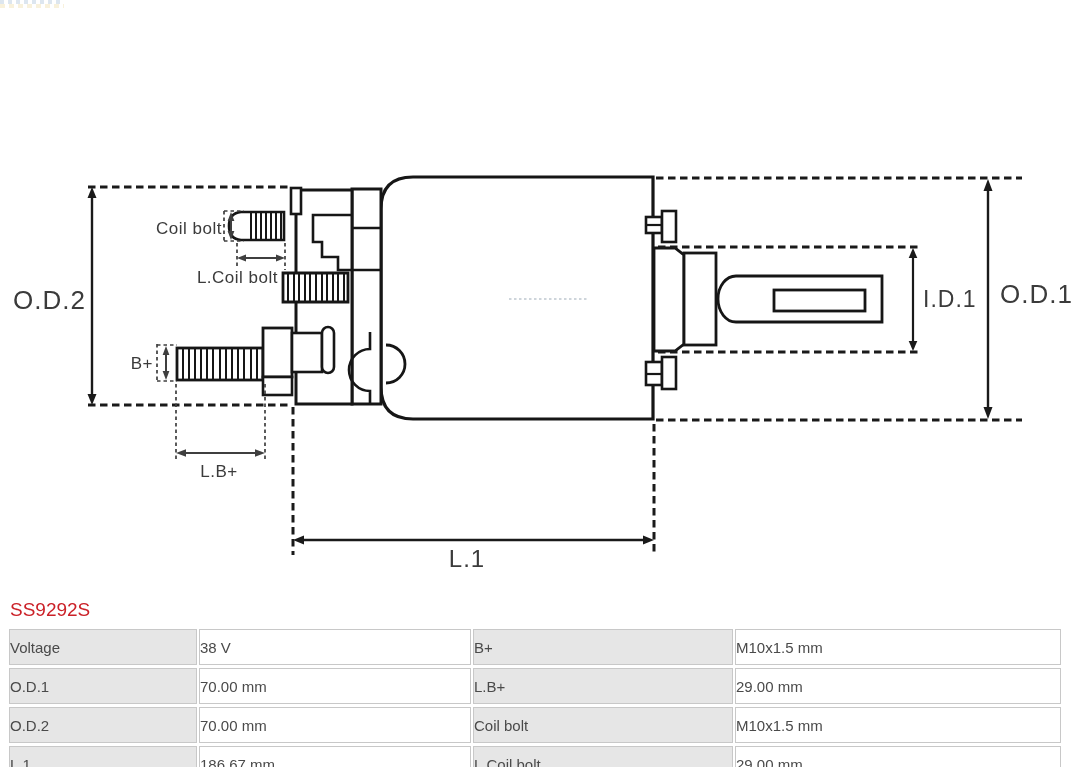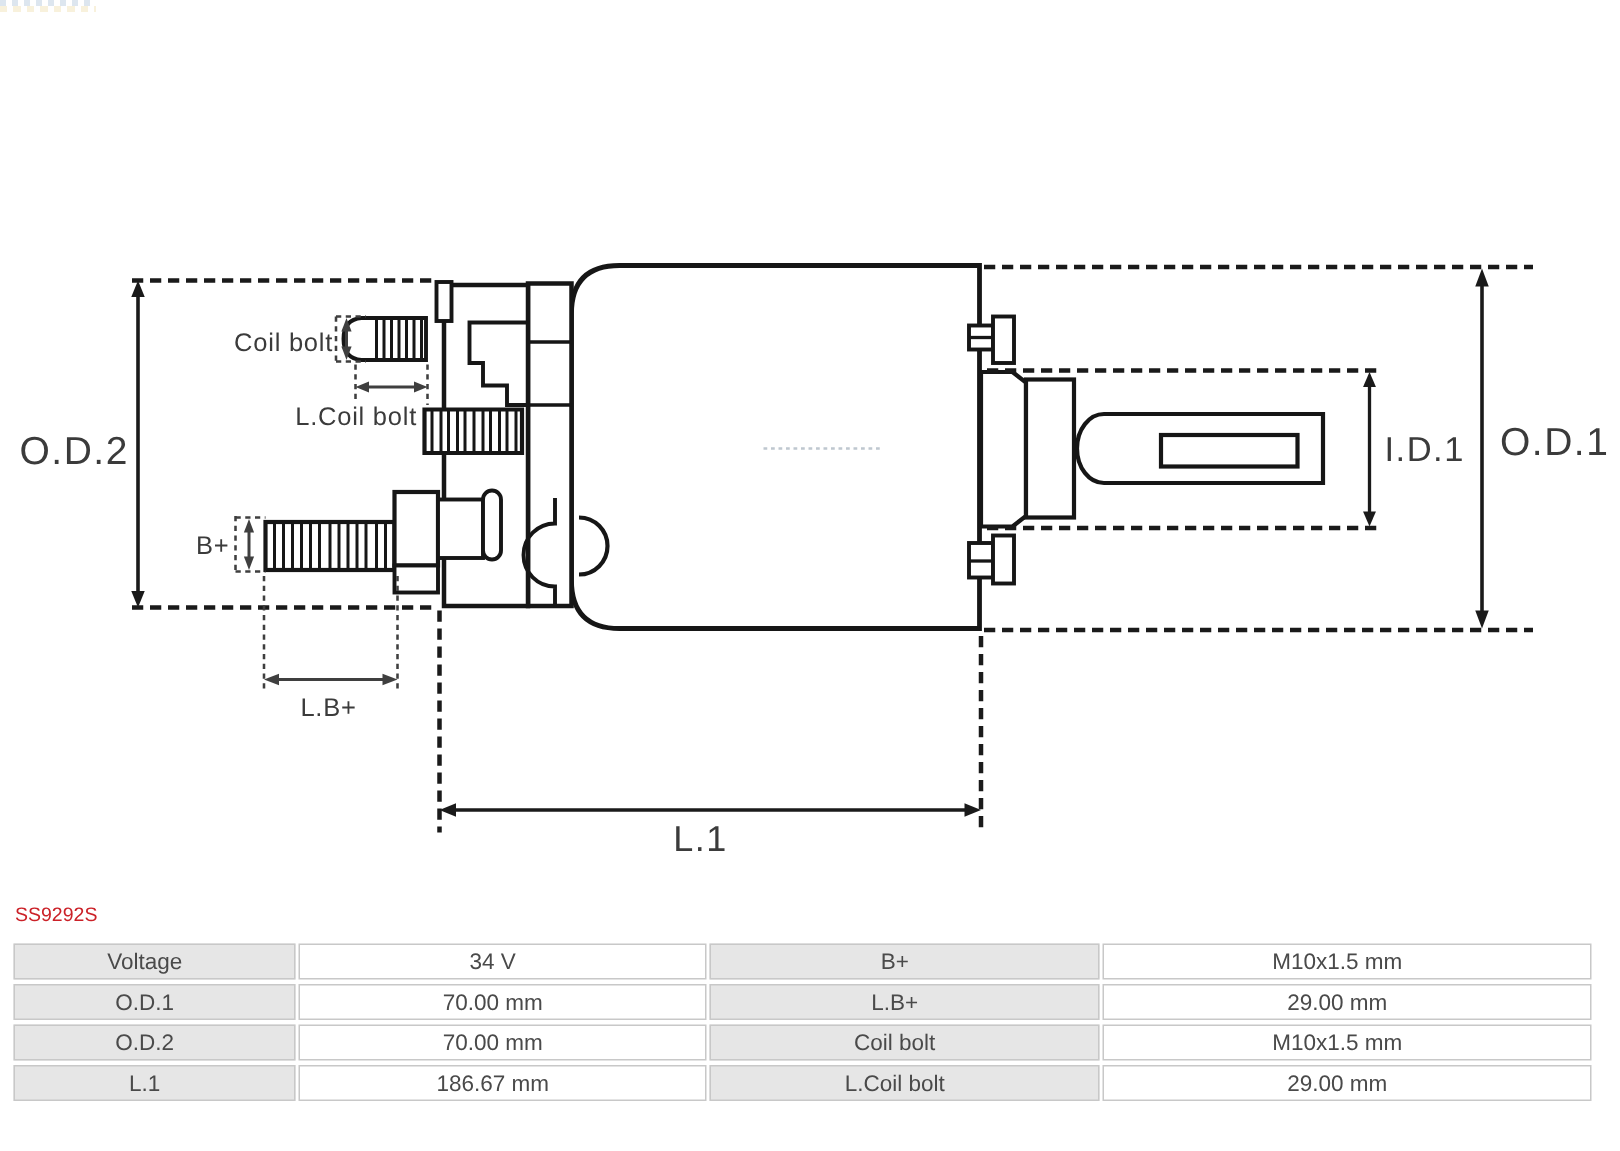--- a/index.html
+++ b/index.html
@@ -25,7 +25,7 @@
 
   .part-number{
     position:absolute; left:10px; top:598px;
-    font-size:13px; line-height:24px; font-weight:400;
+    font-size:19px; line-height:24px; font-weight:400;
   }
 
   .spec-table{

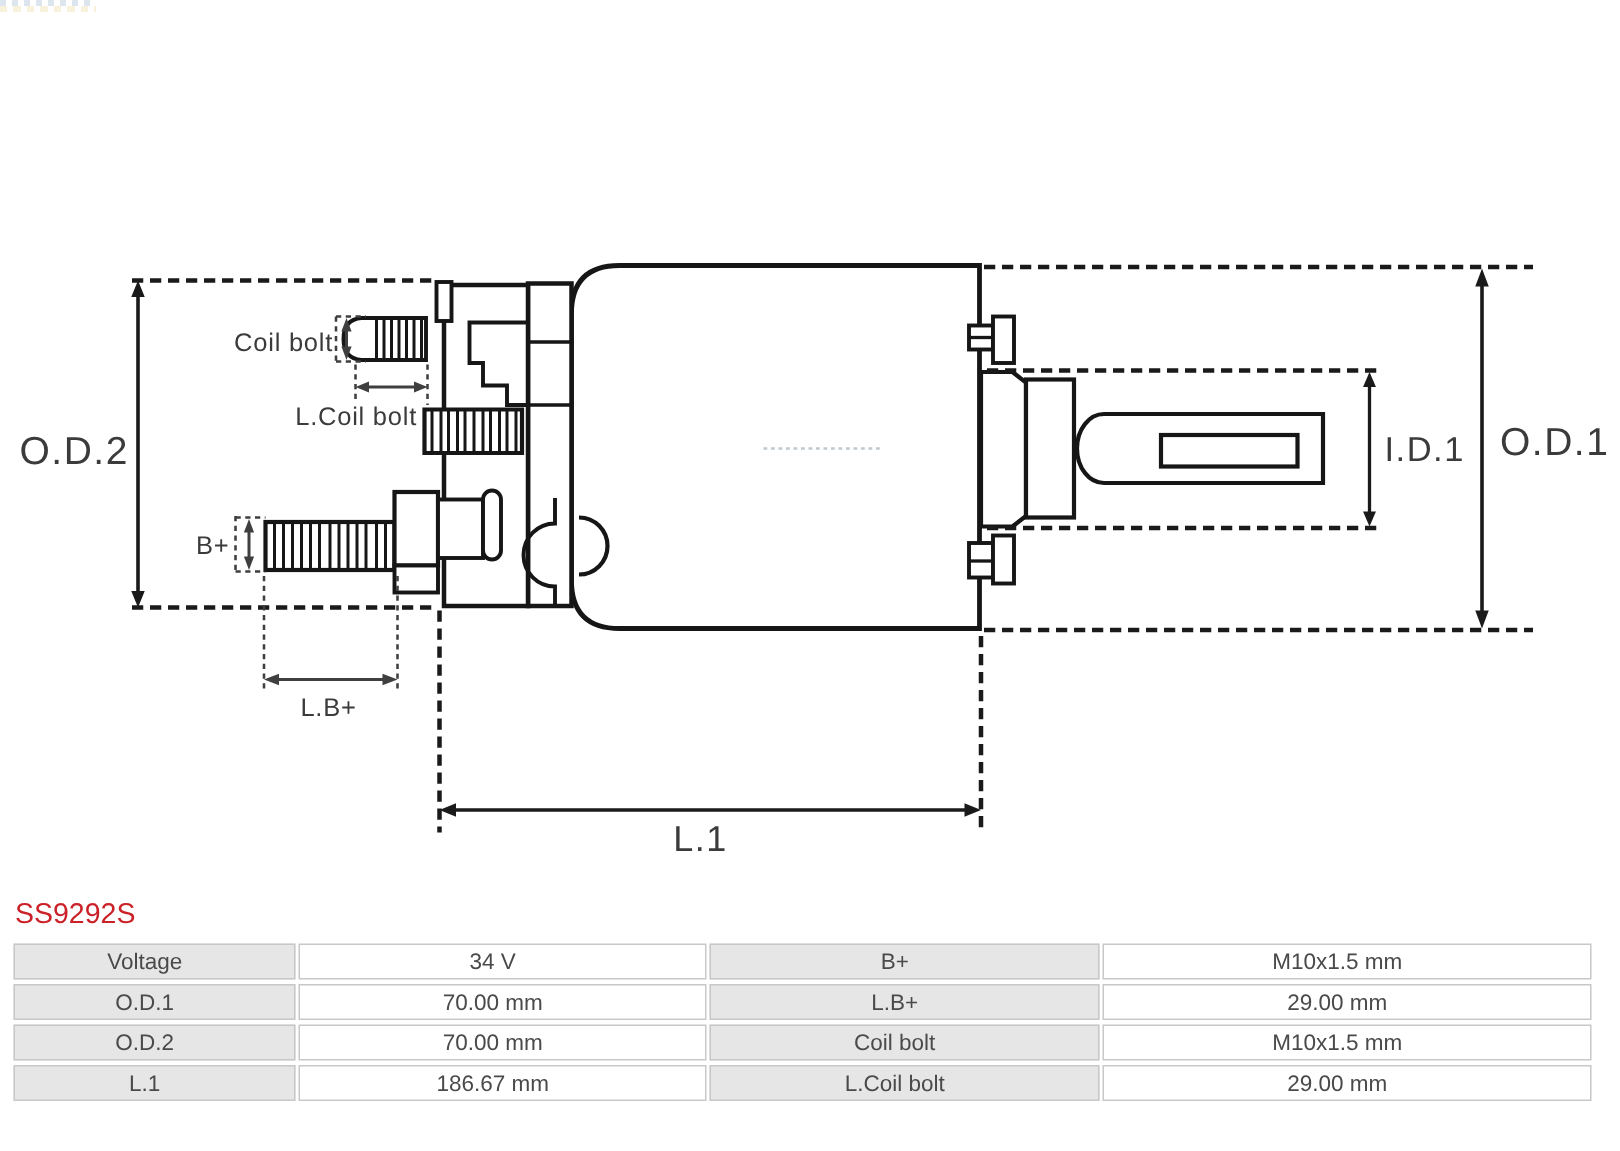--- a/index.html
+++ b/index.html
@@ -34,10 +34,10 @@
     table-layout:fixed; width:1056px;
   }
   .spec-table td{
-    height:24px; box-sizing:border-box;
+    height:36px; box-sizing:border-box;
     border:1px solid #c8c8c8;
     font-size:15px; color:#4a4a4a;
-    text-align:center; padding:0 13px 0 0;
+    text-align:left; padding:0 13px 0 0;
     vertical-align:middle; white-space:nowrap;
   }
   .spec-table td.lbl{background:#e6e6e6;}

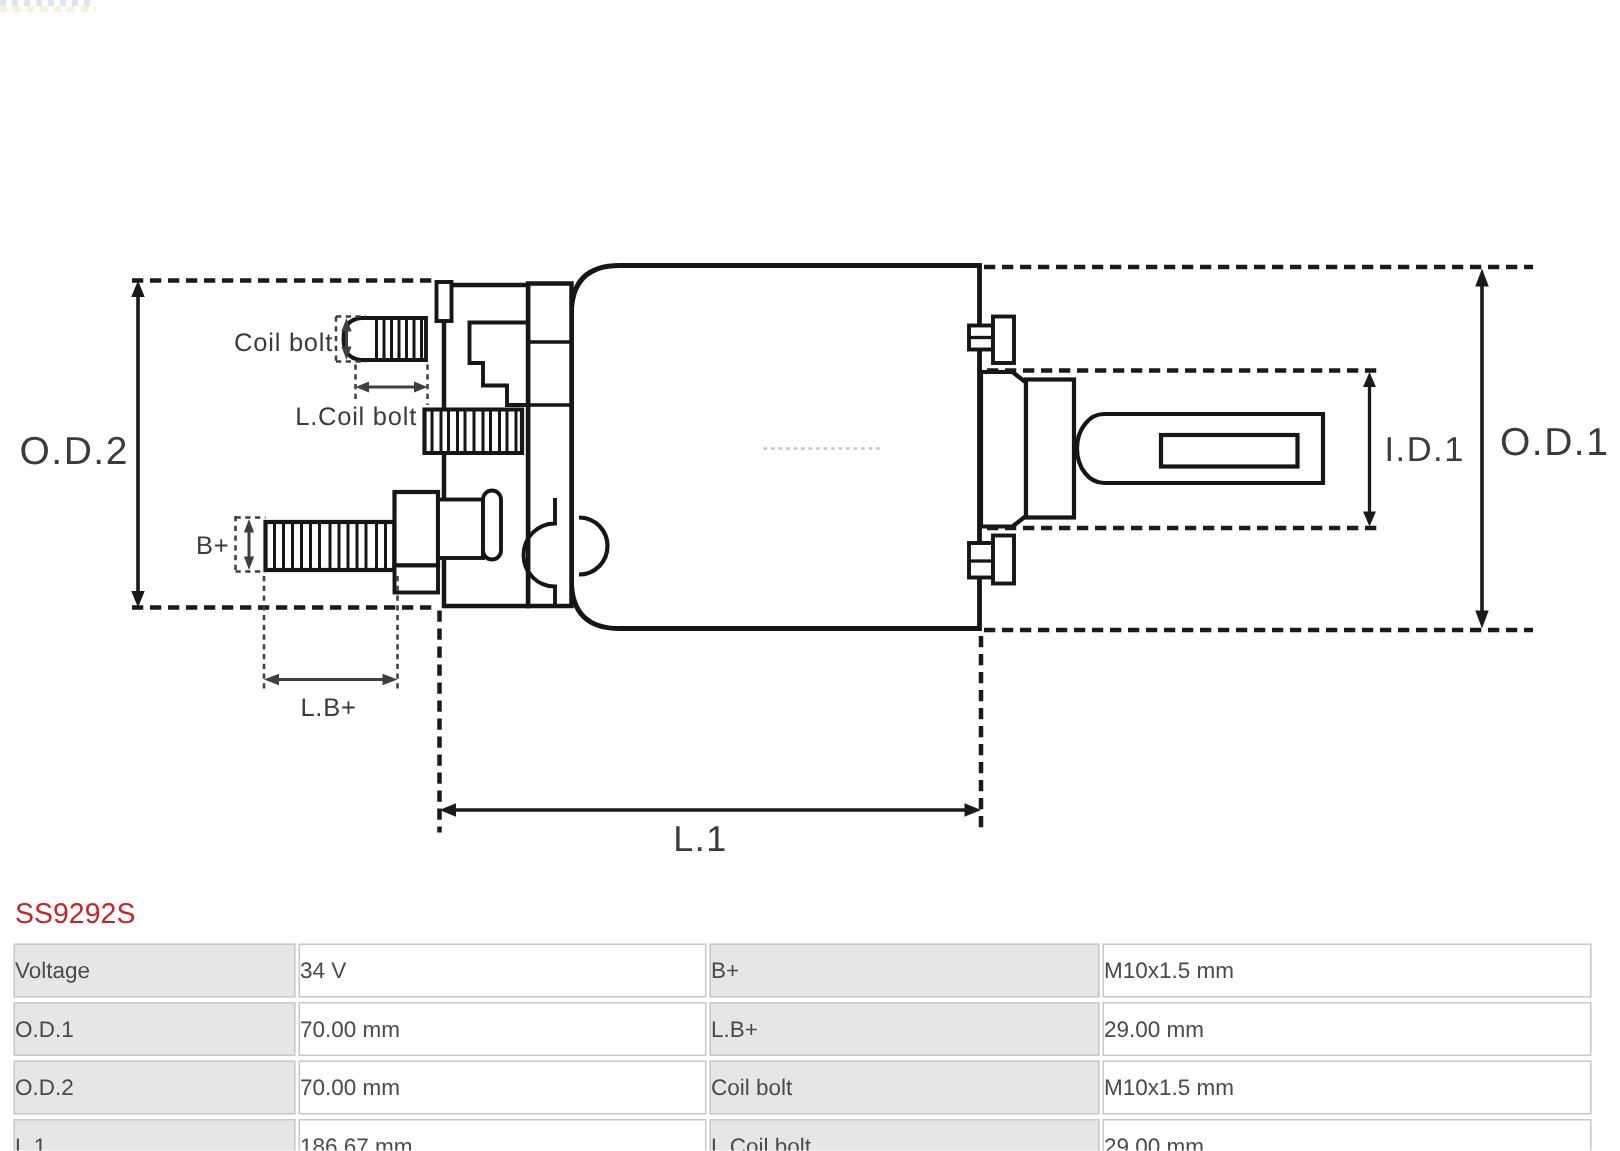--- a/index.html
+++ b/index.html
@@ -183,7 +183,7 @@
     <tbody>
       <tr>
         <td class="lbl">Voltage</td>
-        <td class="val">34 V</td>
+        <td class="val">38 V</td>
         <td class="lbl">B+</td>
         <td class="val">M10x1.5 mm</td>
       </tr>

